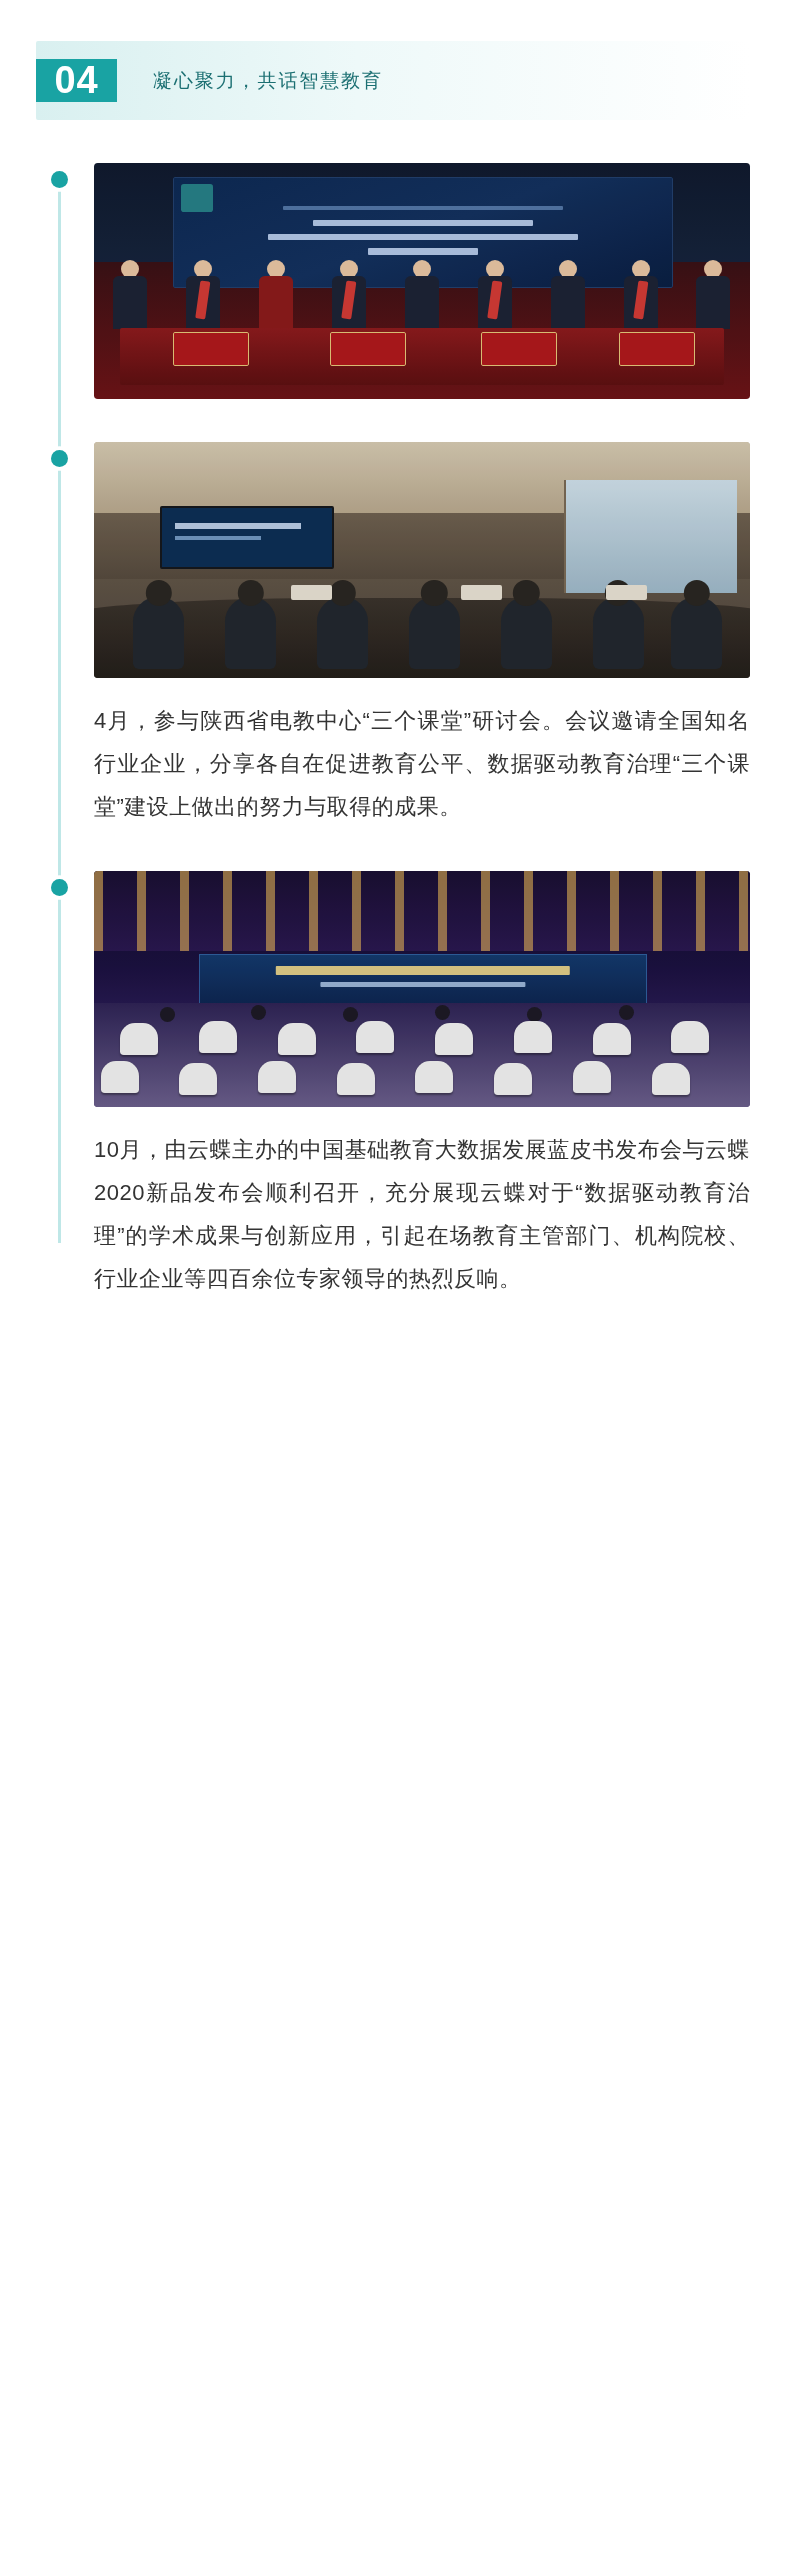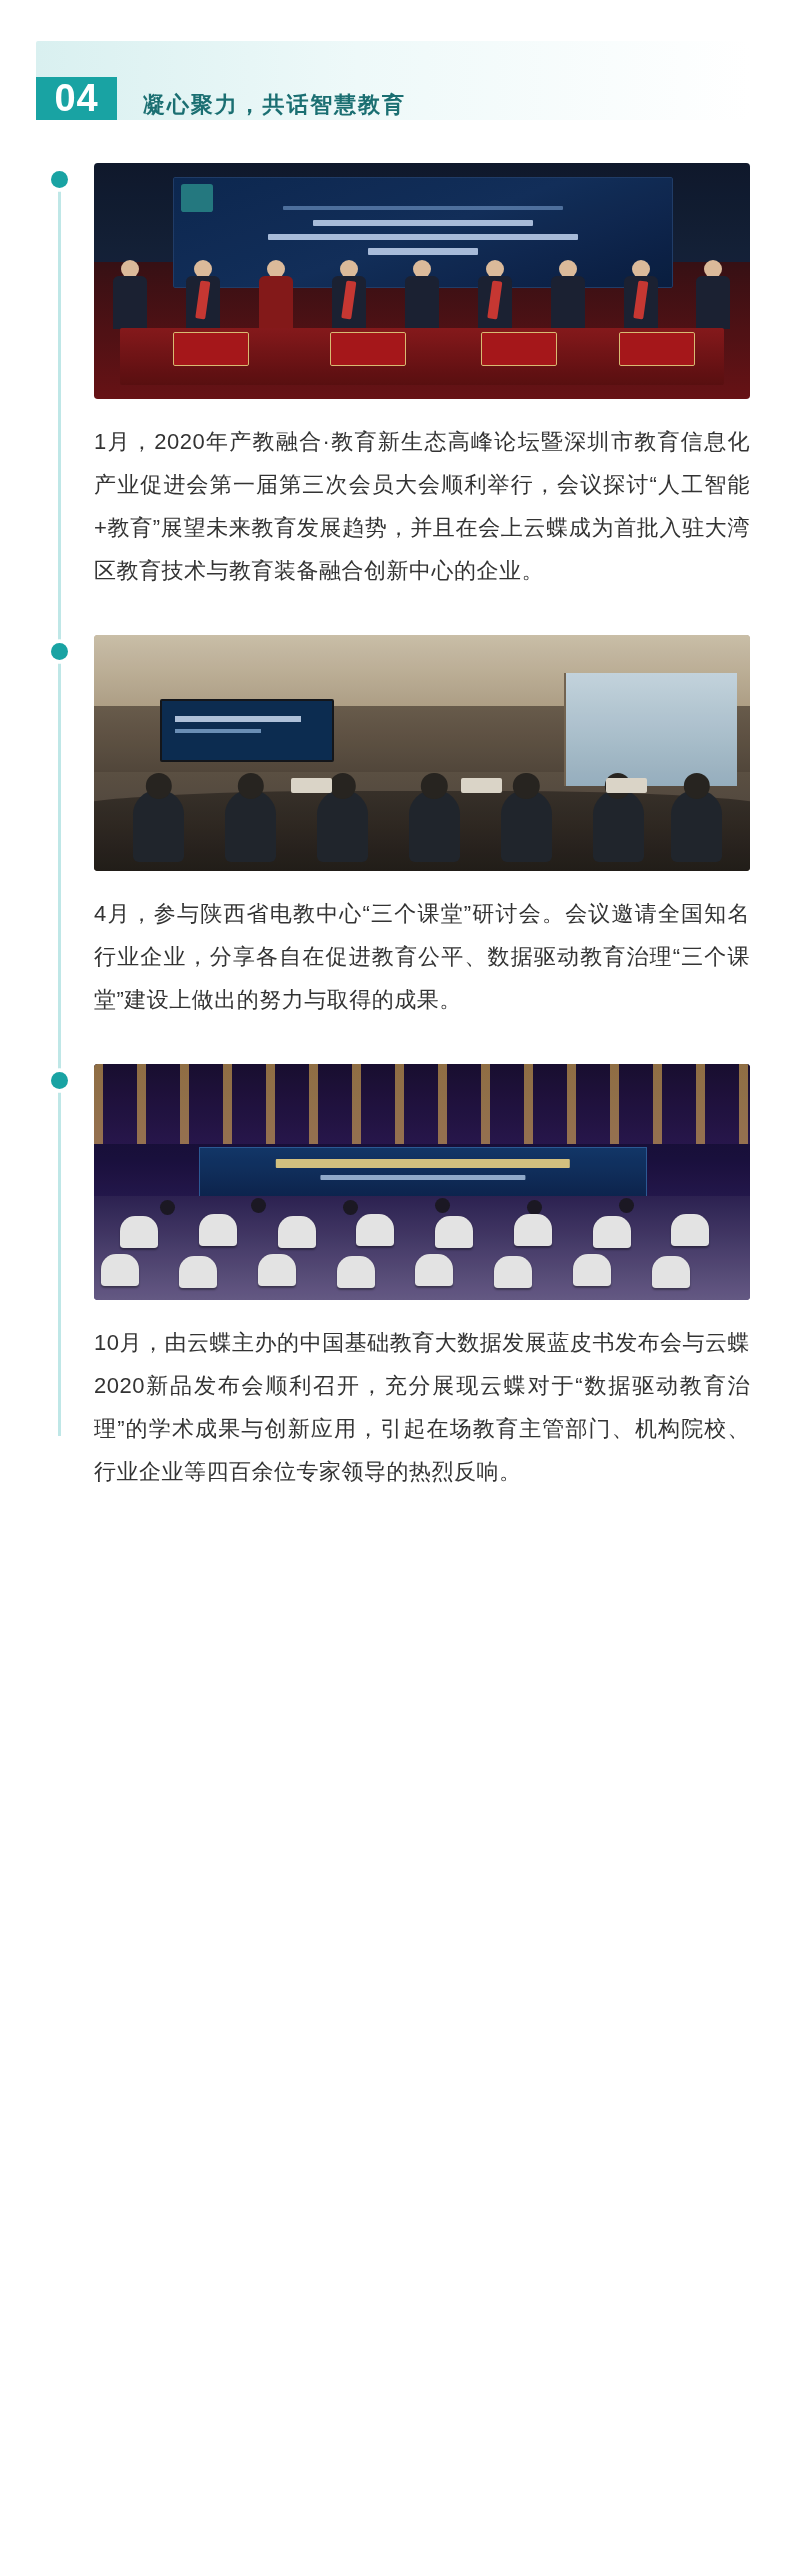--- a/index.html
+++ b/index.html
@@ -30,7 +30,7 @@
     margin: 41px 36px 0 36px;
     height: 79px;
     display: flex;
-    align-items: flex-end;
+    align-items: center;
     background: linear-gradient(90deg, #d9f0f0 0%, #eef9f9 45%, #ffffff 100%);
     border-radius: 1.9px;
   }

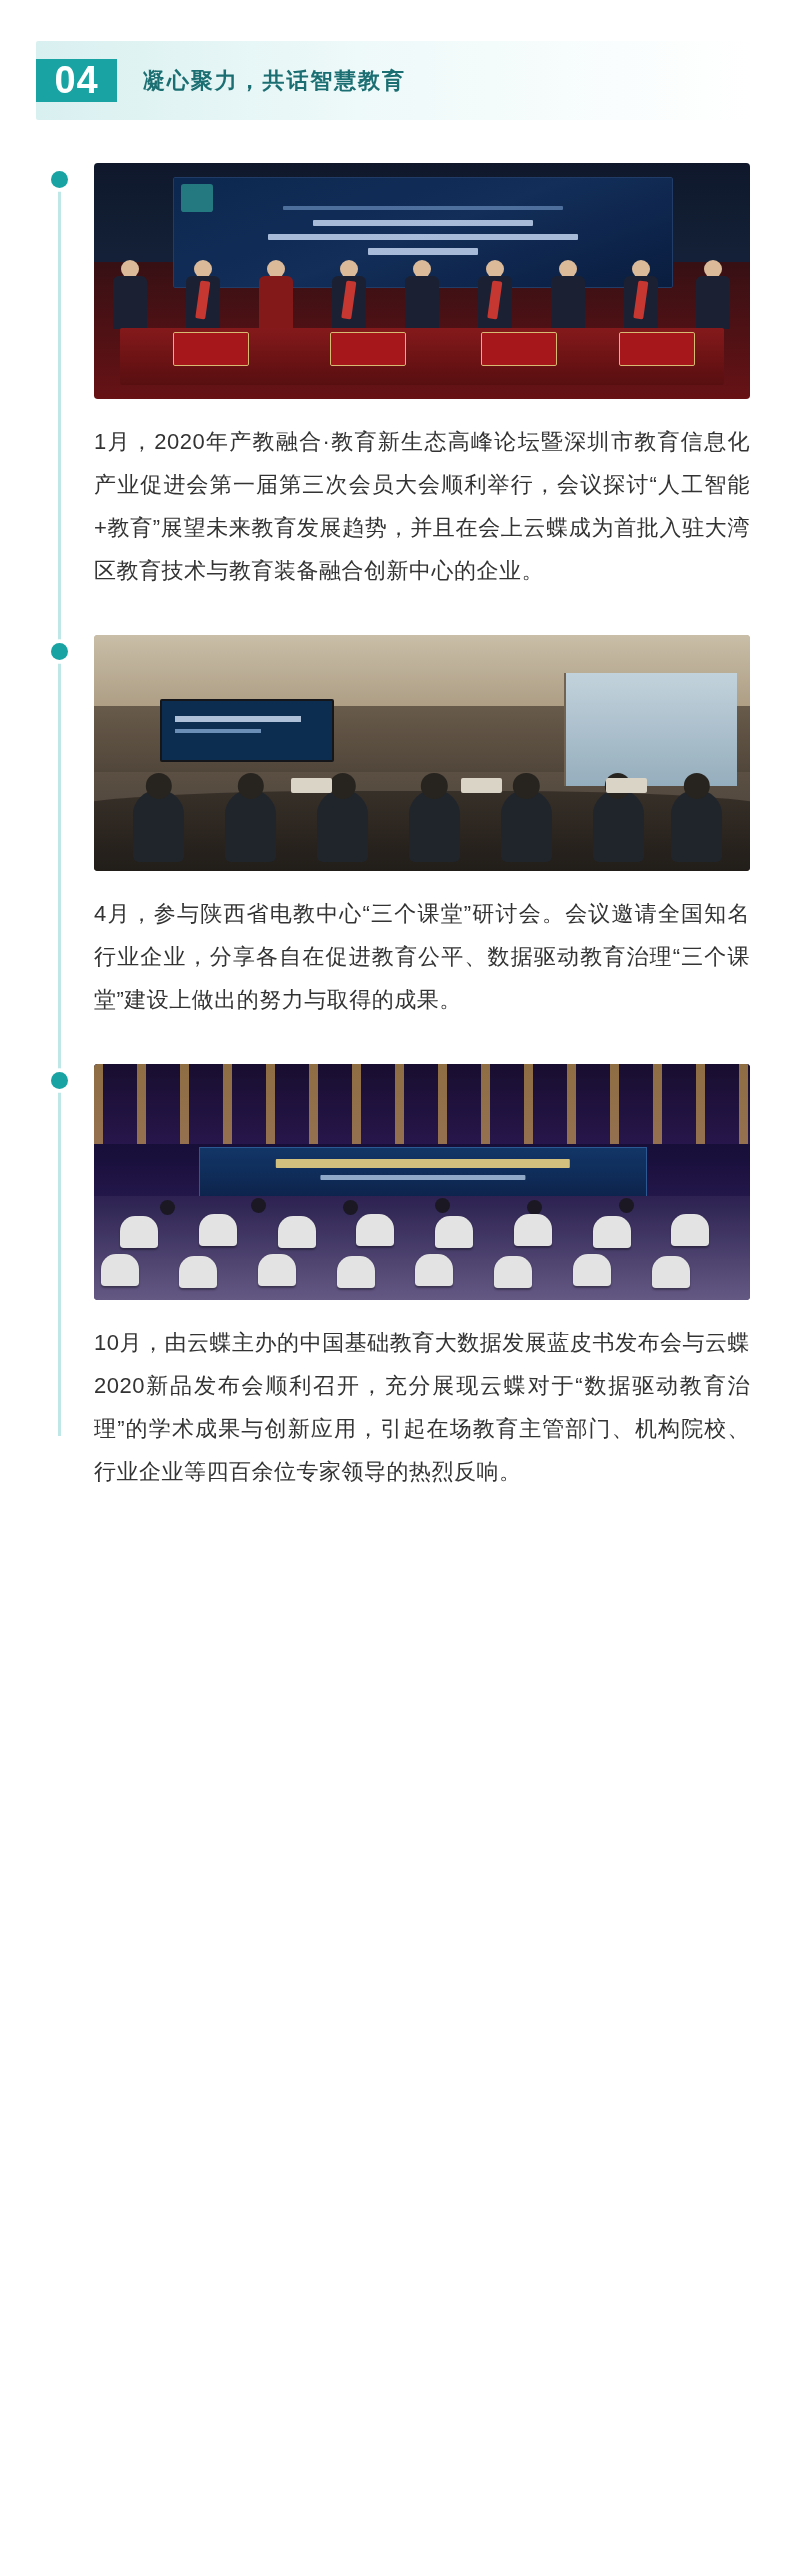--- a/index.html
+++ b/index.html
@@ -50,9 +50,9 @@
     flex: 1;
     display: flex;
     align-items: center;
-    padding-left: 26px;
-    font-size: 22px;
-    font-weight: bold;
+    padding-left: 36px;
+    font-size: 19px;
+    font-weight: normal;
     color: #1b6f72;
     letter-spacing: 1.9px;
   }

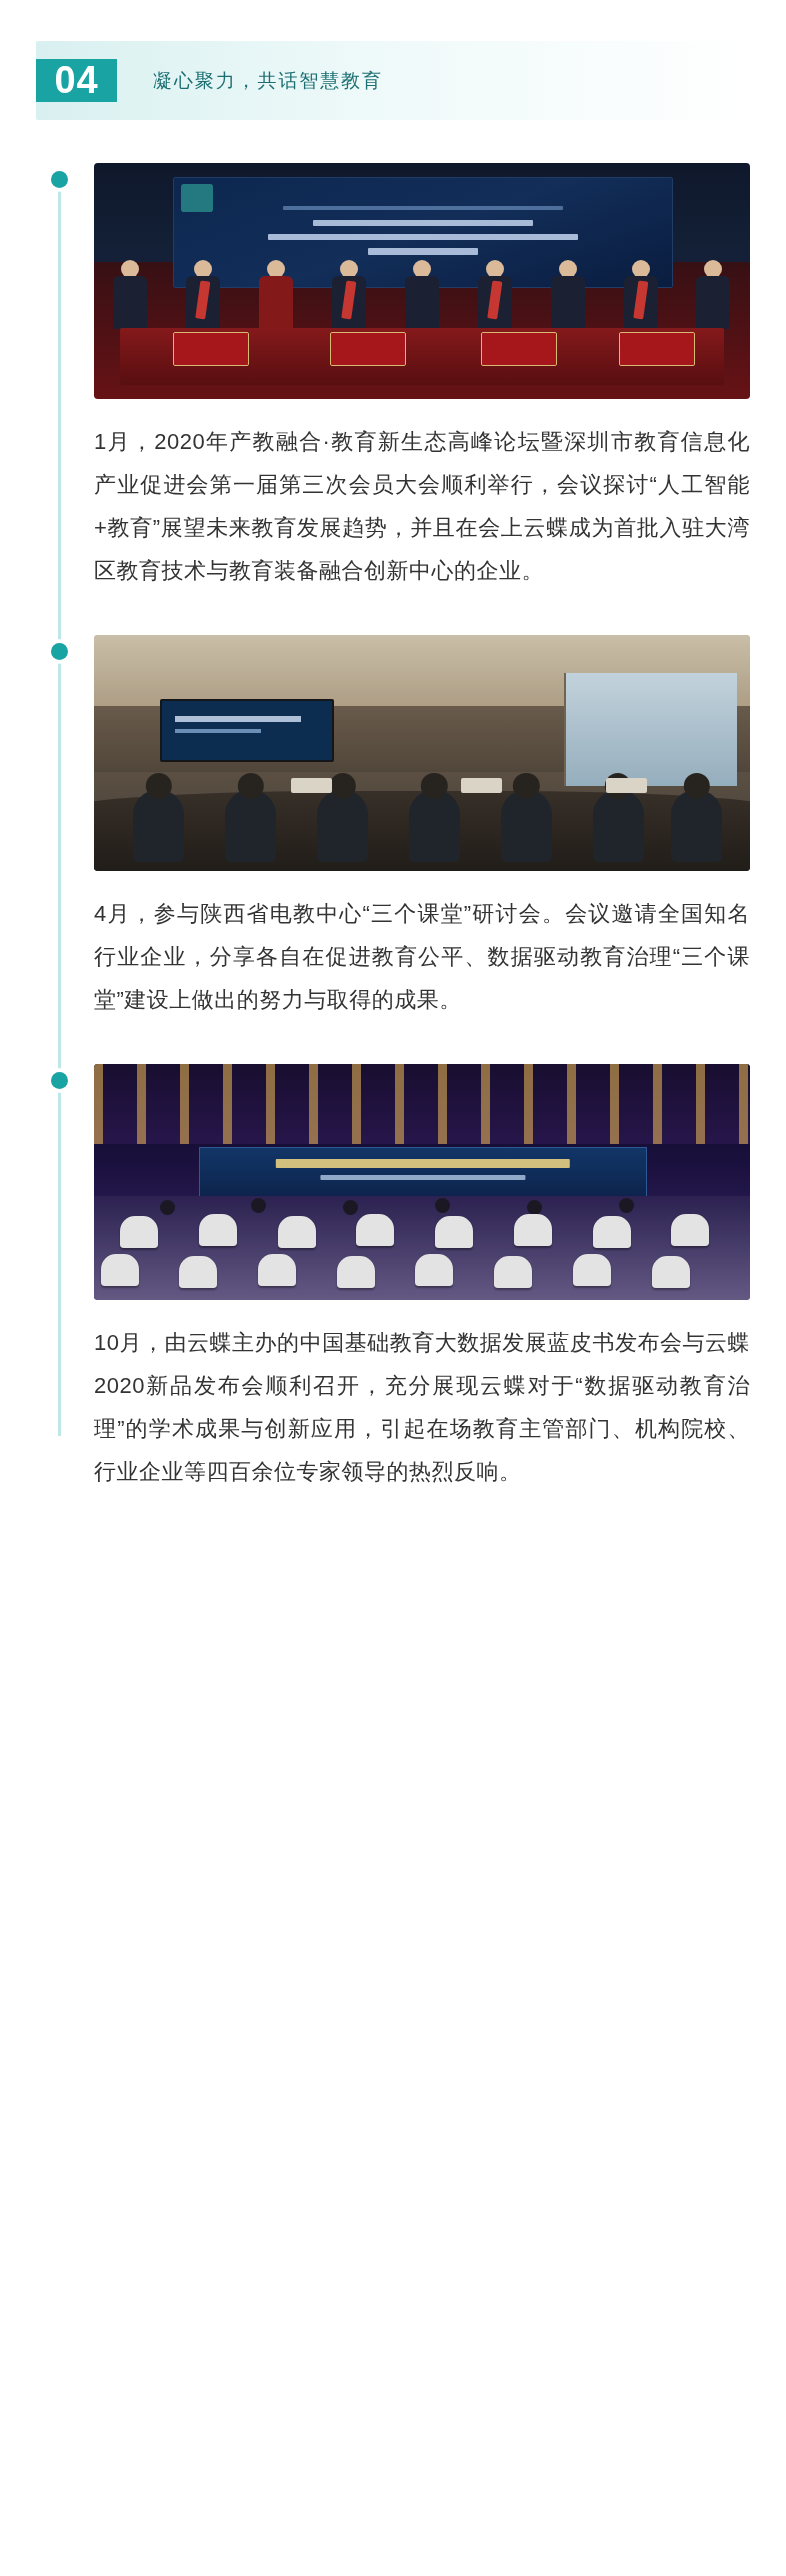--- a/index.html
+++ b/index.html
@@ -380,7 +380,6 @@
         <div class="folder" style="left:80%"></div>
         <div class="photo-tint"></div>
       </div>
-      <div class="caption">1月，2020年产教融合·教育新生态高峰论坛暨深圳市教育信息化产业促进会第一届第三次会员大会顺利举行，会议探讨“人工智能+教育”展望未来教育发展趋势，并且在会上云蝶成为首批入驻大湾区教育技术与教育装备融合创新中心的企业。</div>
     </div>
 
     <div class="entry">

